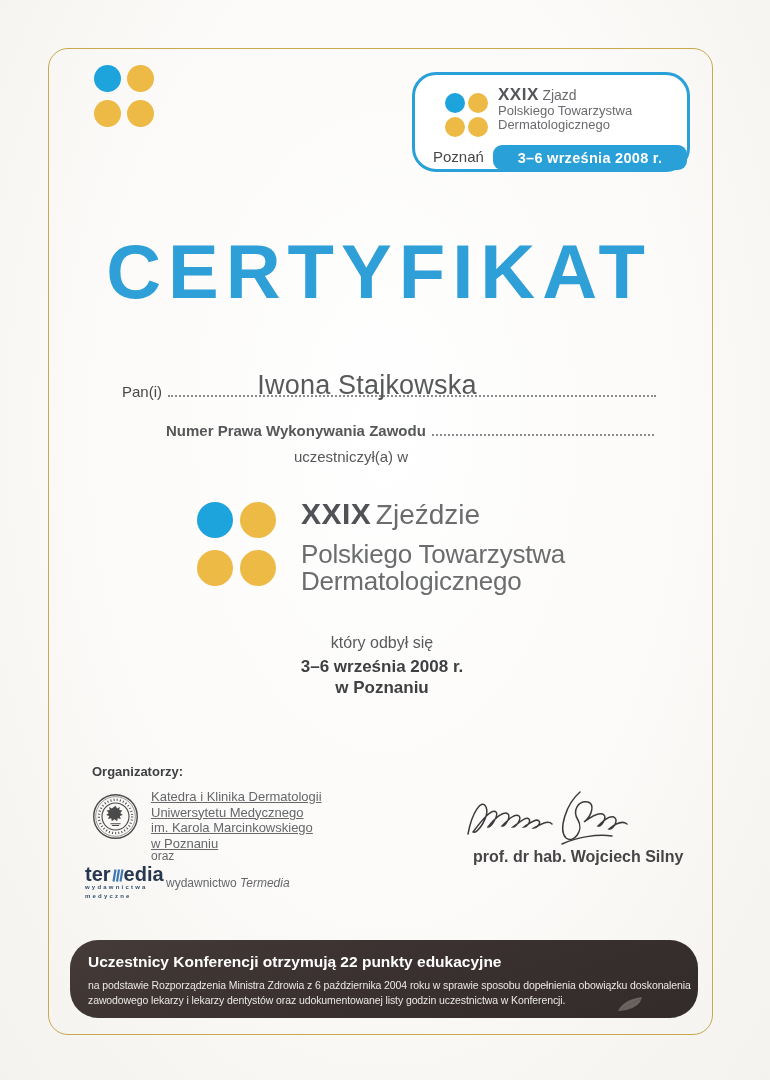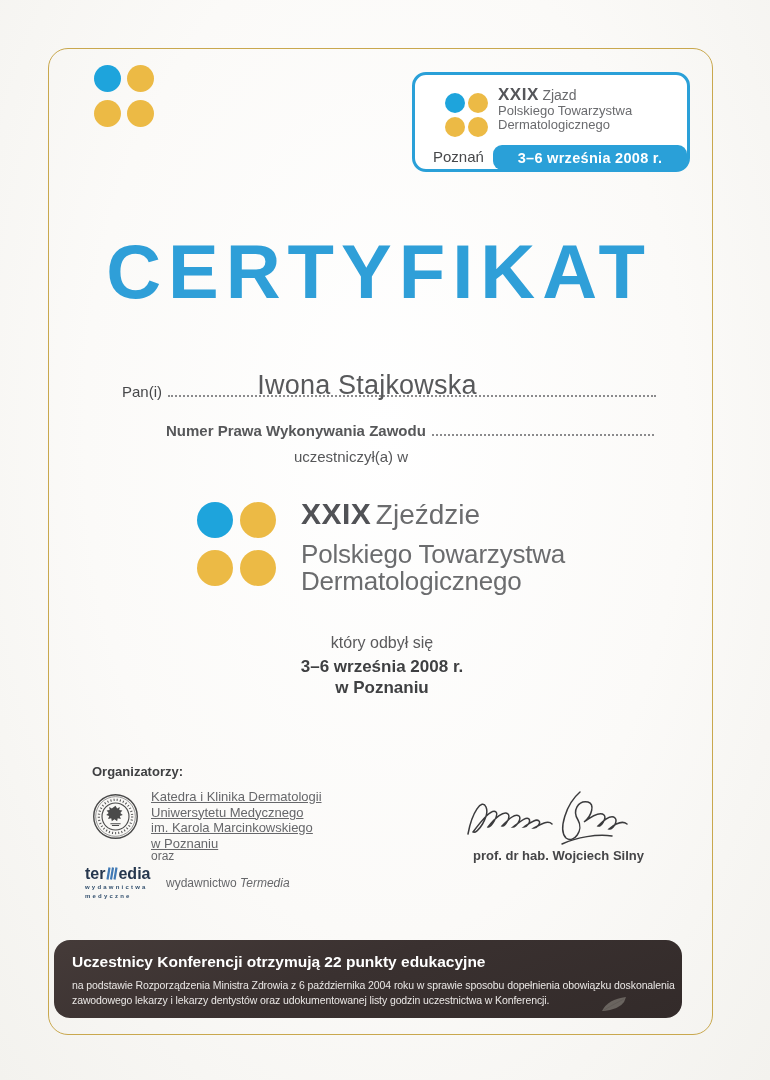--- a/index.html
+++ b/index.html
@@ -21,7 +21,7 @@
 
   
   .badge{position:absolute;left:412px;top:72px;width:278px;height:100px;
-         border:3px solid #2aa0d8;border-radius:14px;background:#fff;box-sizing:border-box;}
+         border:3px solid #2aa0d8;border-radius:24px;background:#fff;box-sizing:border-box;}
   .badge-dots{left:30px;top:18px;grid-gap:4px 3px;}
   .badge-dots .dot{width:20px;height:20px;}
   .badge-text{position:absolute;left:83px;top:13px;color:#6a6b6e;font-size:13px;line-height:14.5px;}

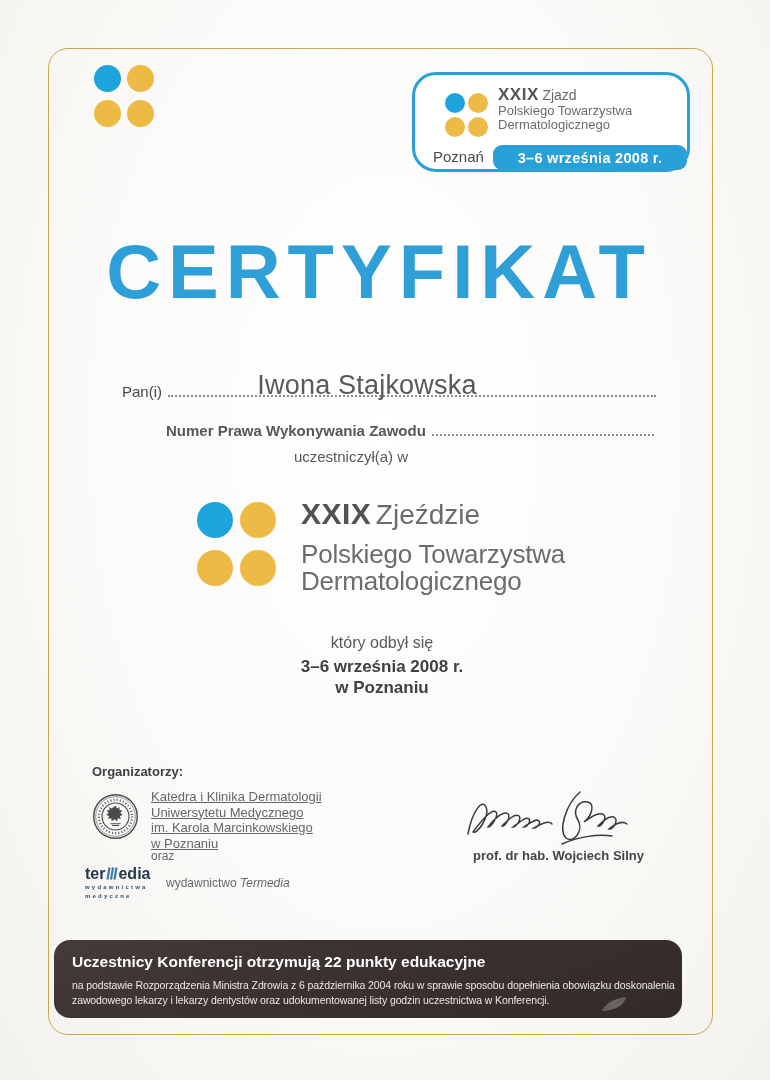--- a/index.html
+++ b/index.html
@@ -72,7 +72,7 @@
 
   
   .sig-scrawl{position:absolute;left:462px;top:782px;}
-  .sig-name{position:absolute;left:473px;top:848px;font-size:13px;font-weight:bold;color:#454547;}
+  .sig-name{position:absolute;left:473px;top:848px;font-size:16px;font-weight:bold;color:#454547;}
   .sig-role{position:absolute;left:473px;top:864px;font-size:12.5px;line-height:14px;color:#5a5a5c;}
 
   

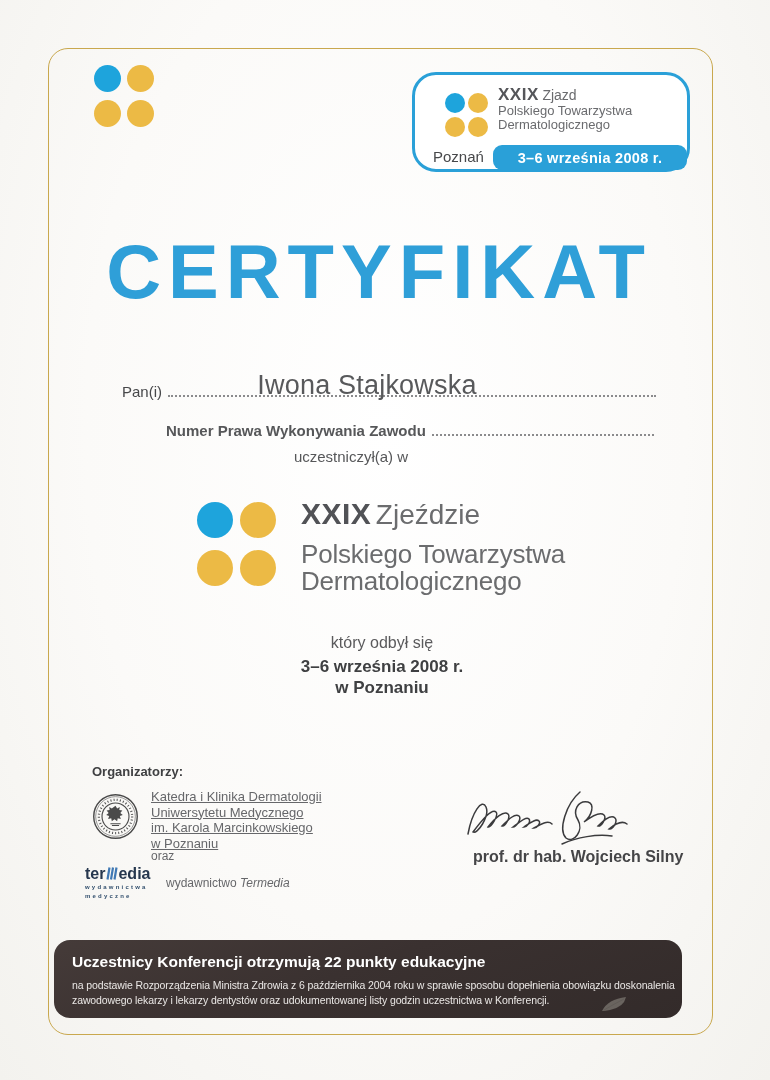--- a/index.html
+++ b/index.html
@@ -65,7 +65,7 @@
   .univ{position:absolute;left:151px;top:789px;font-size:13px;line-height:15.5px;color:#66676a;text-decoration:underline;}
   .oraz{position:absolute;left:151px;top:849px;font-size:12px;color:#66676a;}
   .termedia{position:absolute;left:85px;top:866px;width:64px;text-align:left;}
-  .termedia-row{font-size:16px;font-weight:bold;color:#26374e;line-height:16px;white-space:nowrap;}
+  .termedia-row{font-size:20px;font-weight:bold;color:#26374e;line-height:16px;white-space:nowrap;}
   .termedia-sub{font-size:6px;letter-spacing:2.2px;color:#33506e;font-weight:bold;line-height:7px;margin-top:2px;}
   .publisher{position:absolute;left:166px;top:876px;font-size:12px;color:#66676a;}
   .publisher i{font-style:italic;}

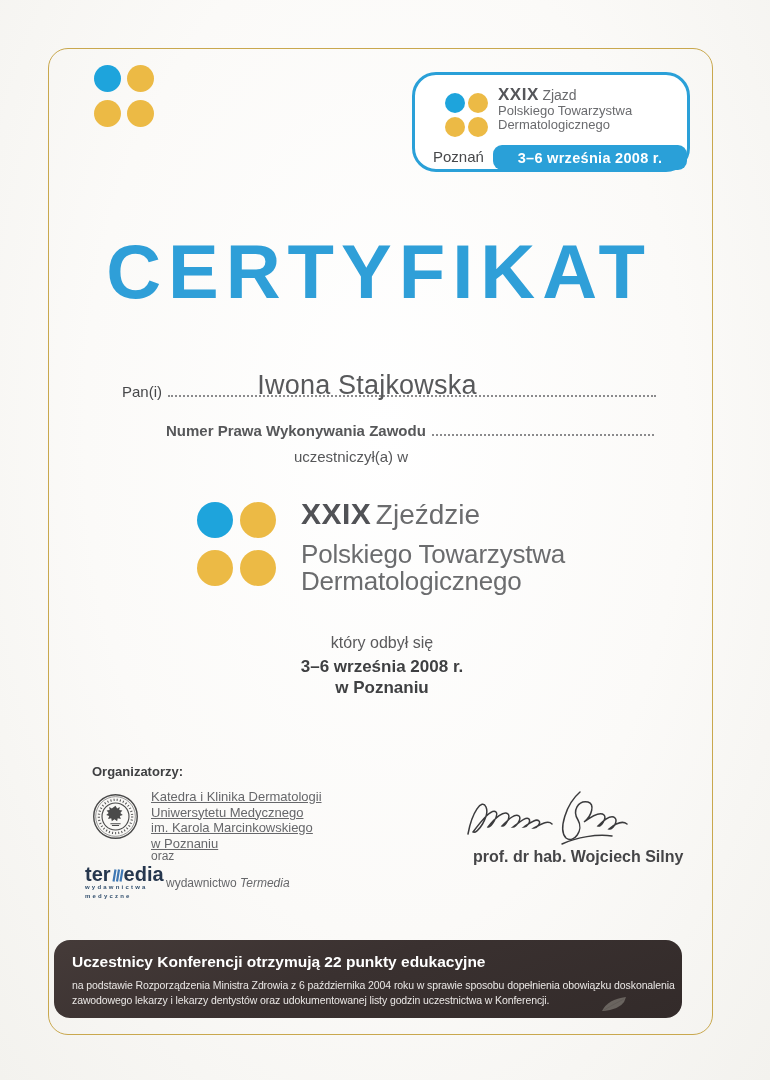--- a/index.html
+++ b/index.html
@@ -76,7 +76,7 @@
   .sig-role{position:absolute;left:473px;top:864px;font-size:12.5px;line-height:14px;color:#5a5a5c;}
 
   
-  .footer-bar{position:absolute;left:54px;top:940px;width:628px;height:78px;border-radius:16px;
+  .footer-bar{position:absolute;left:70px;top:940px;width:628px;height:78px;border-radius:28px;
               background:linear-gradient(160deg,#453b39 0%,#3a3130 45%,#332b2a 100%);color:#fff;}
   .footer-headline{position:absolute;left:18px;top:13px;font-size:15.5px;font-weight:bold;white-space:nowrap;}
   .footer-small{position:absolute;left:18px;top:38px;font-size:10.5px;line-height:15px;

